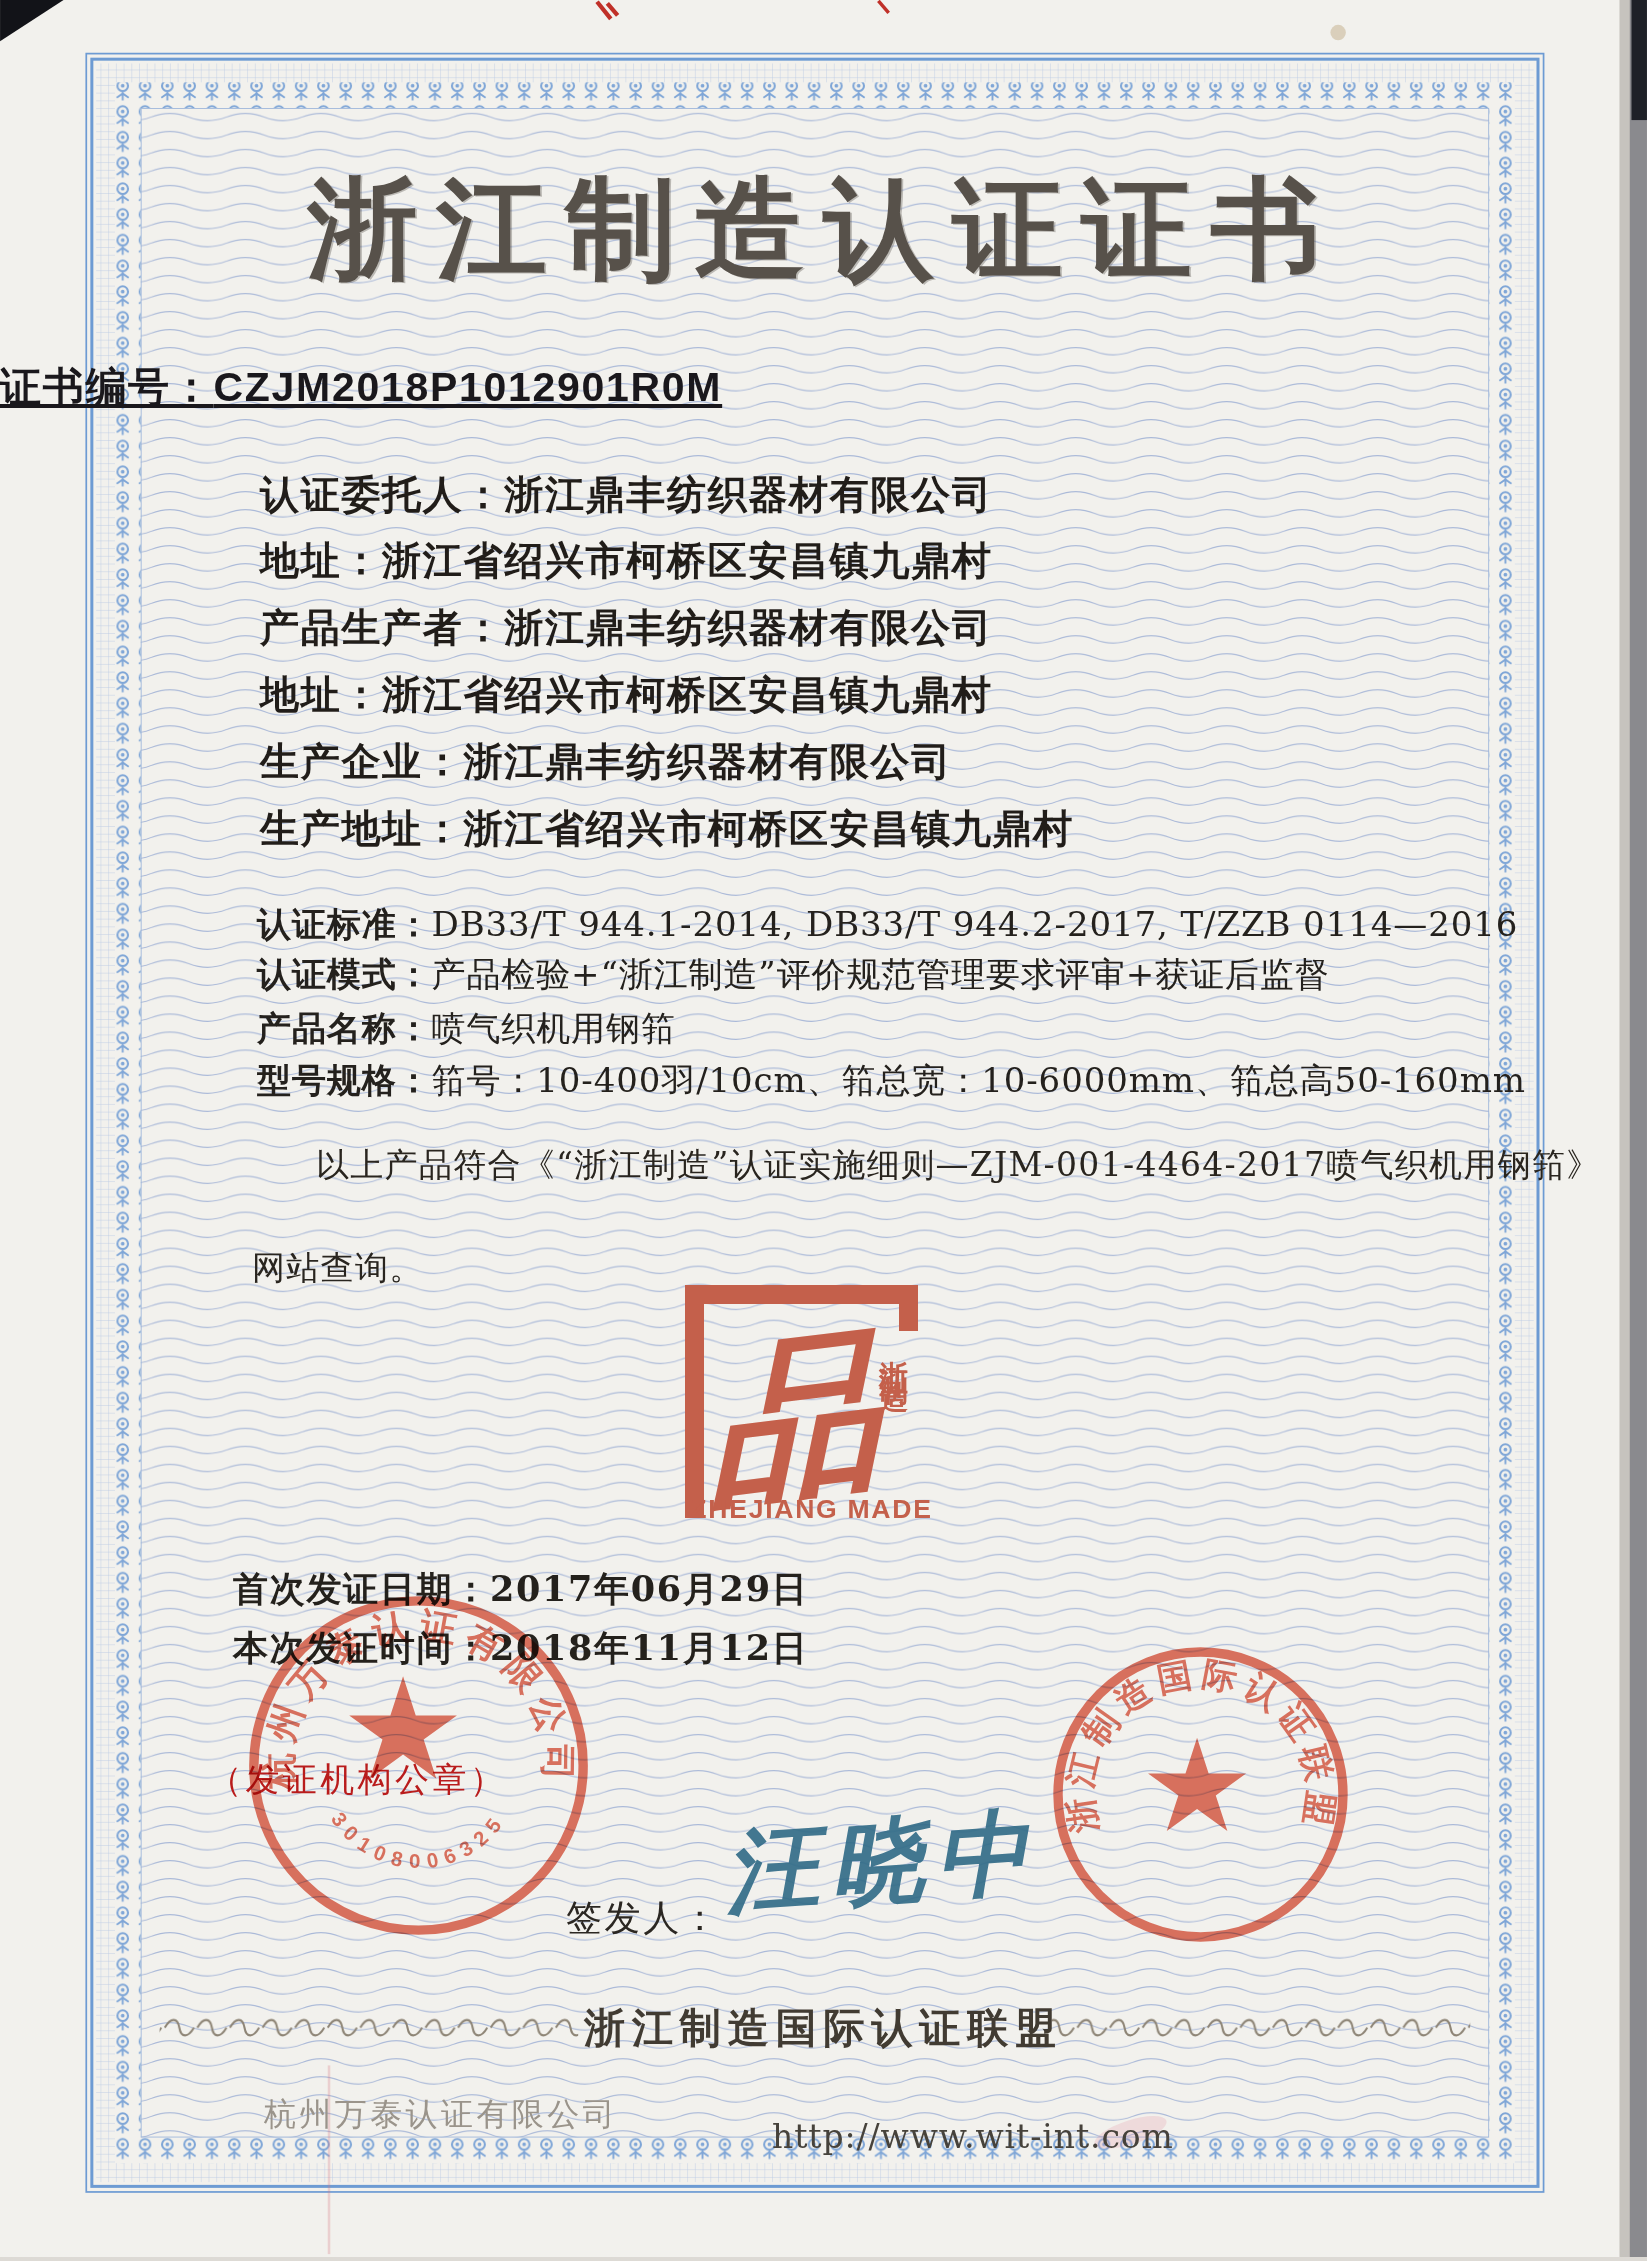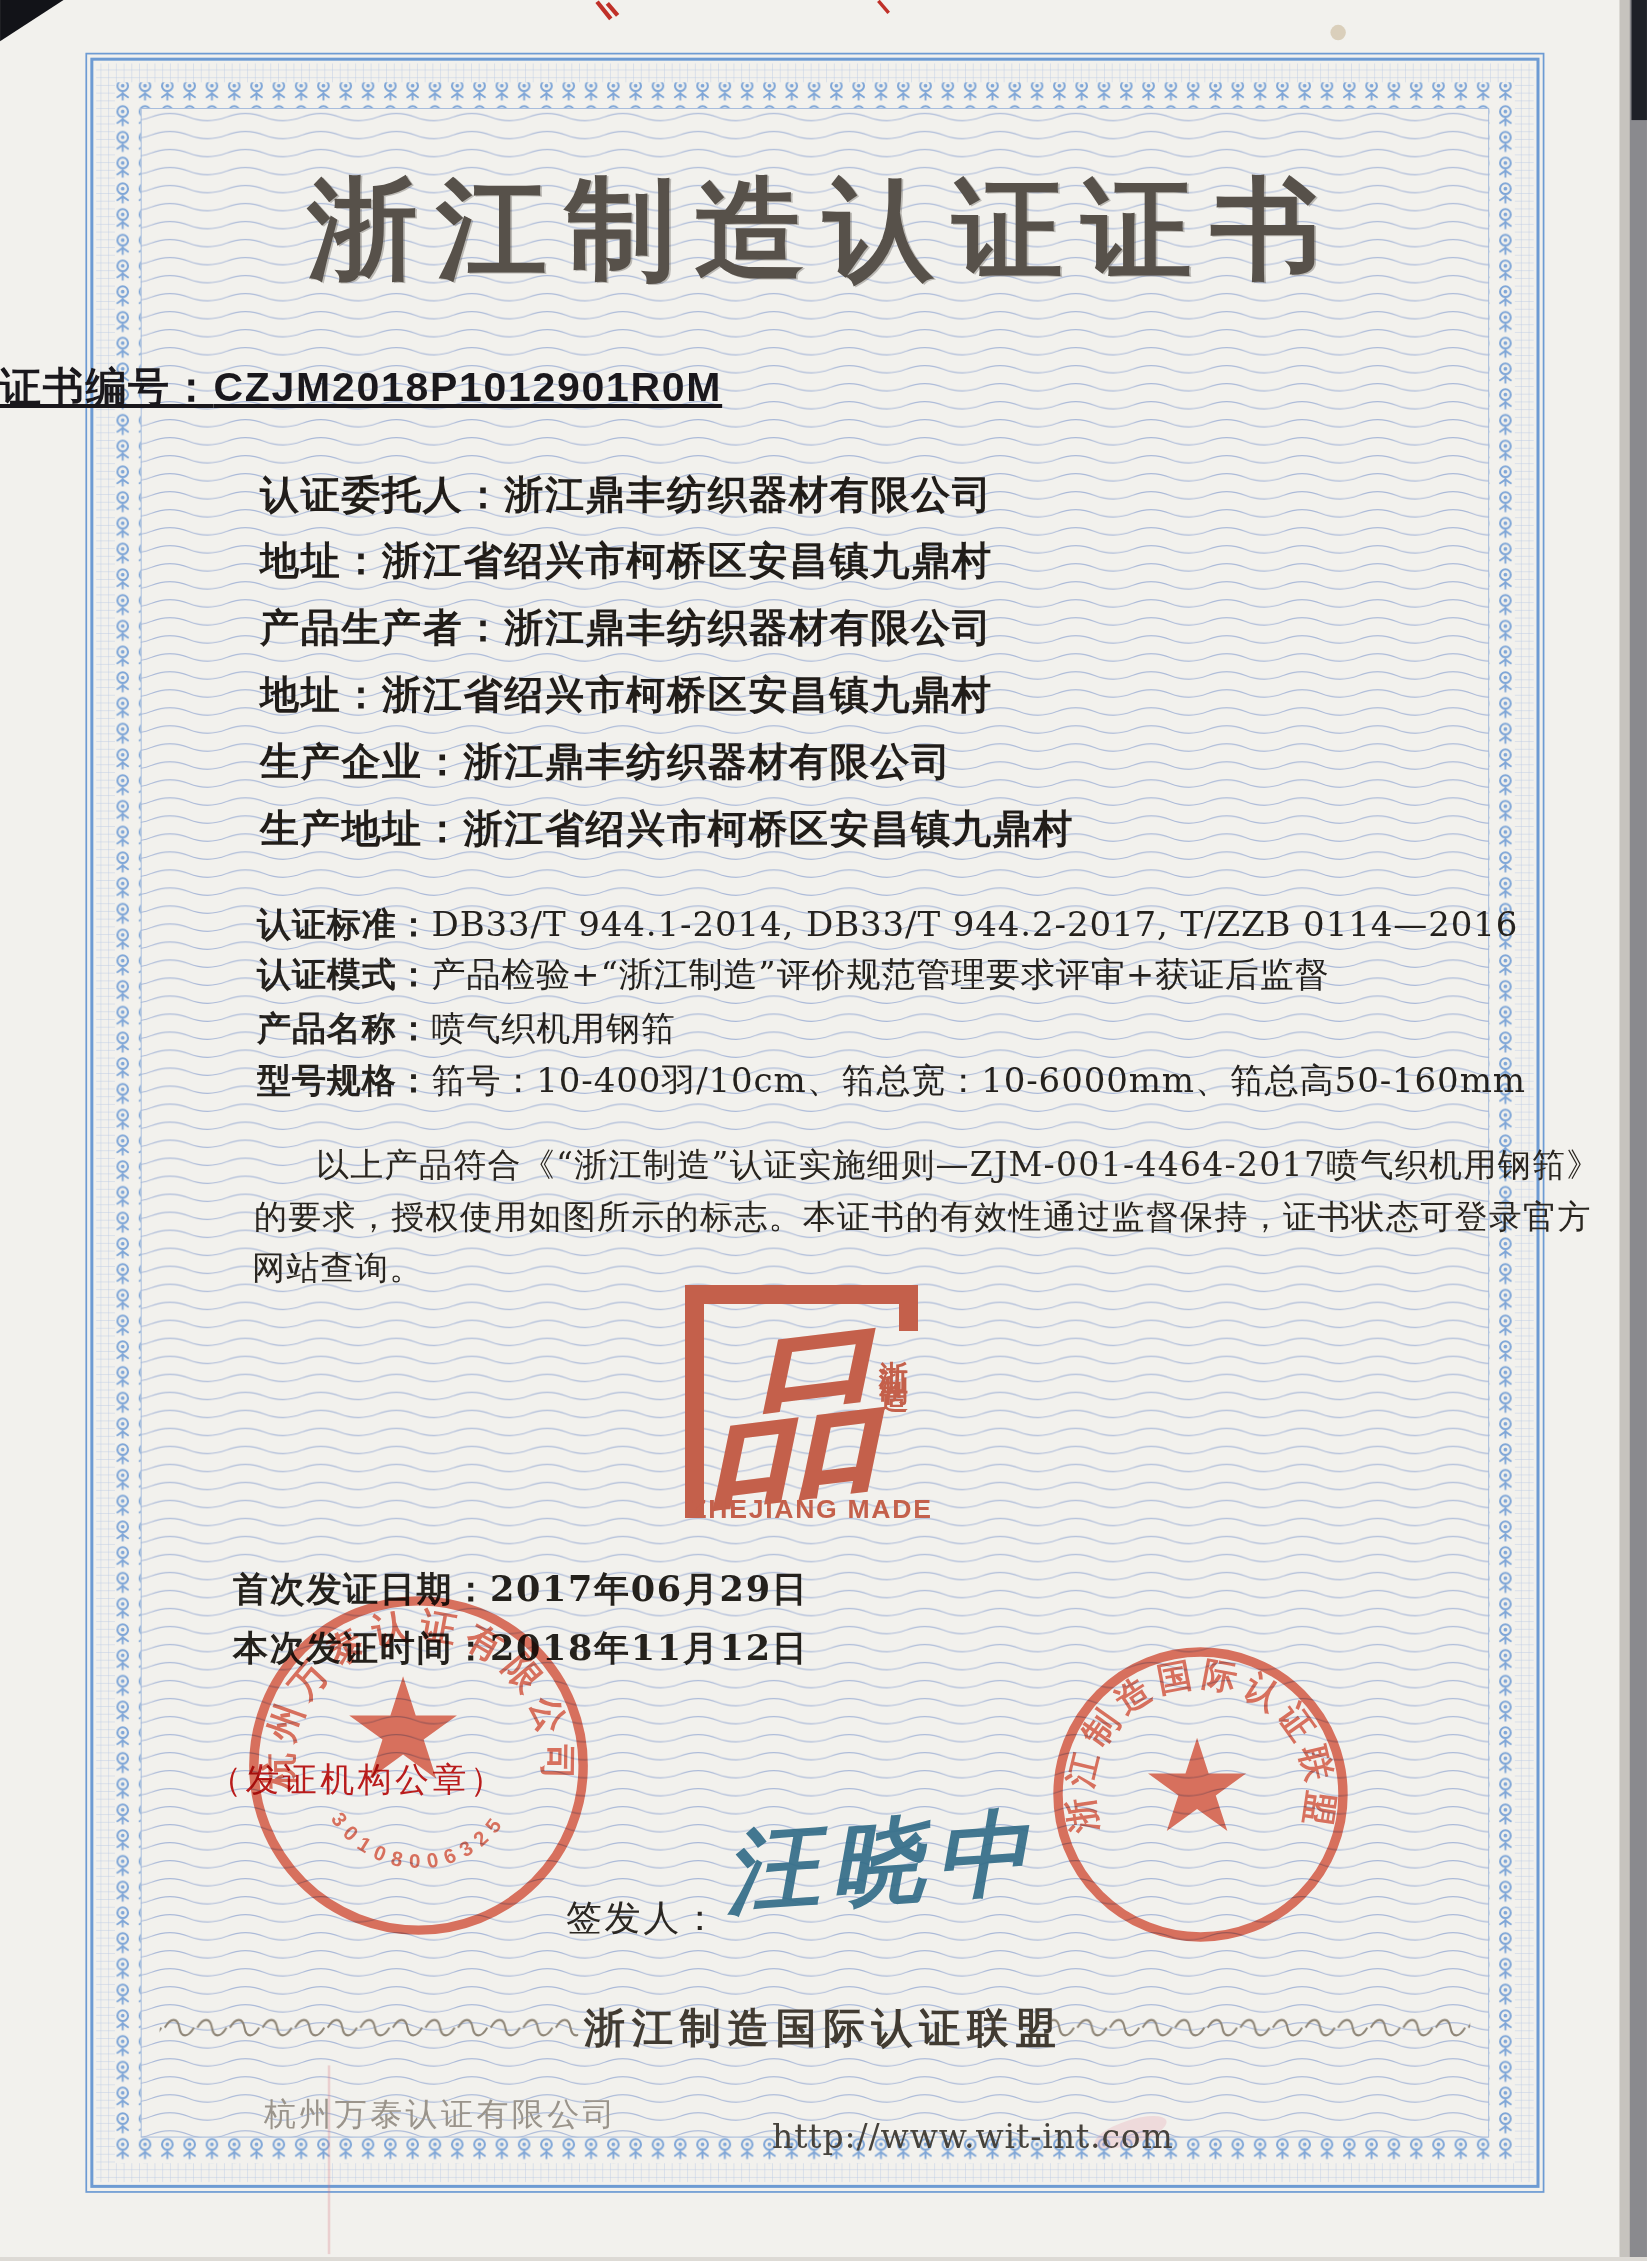--- a/index.html
+++ b/index.html
@@ -121,7 +121,6 @@
   <div class="abs spec-line" style="left:257px;top:1058px"><span class="lbl">型号规格：</span><span>筘号：10-400羽/10cm、筘总宽：10-6000mm、筘总高50-160mm</span></div>
 
   <div class="abs stmt" style="left:316px;top:1143px">以上产品符合《“浙江制造”认证实施细则—ZJM-001-4464-2017喷气织机用钢筘》</div>
-  <div class="abs stmt" style="left:254px;top:1195px">的要求，授权使用如图所示的标志。本证书的有效性通过监督保持，证书状态可登录官方</div>
   <div class="abs stmt" style="left:252px;top:1246px">网站查询。</div>
 
   <div class="logo">

